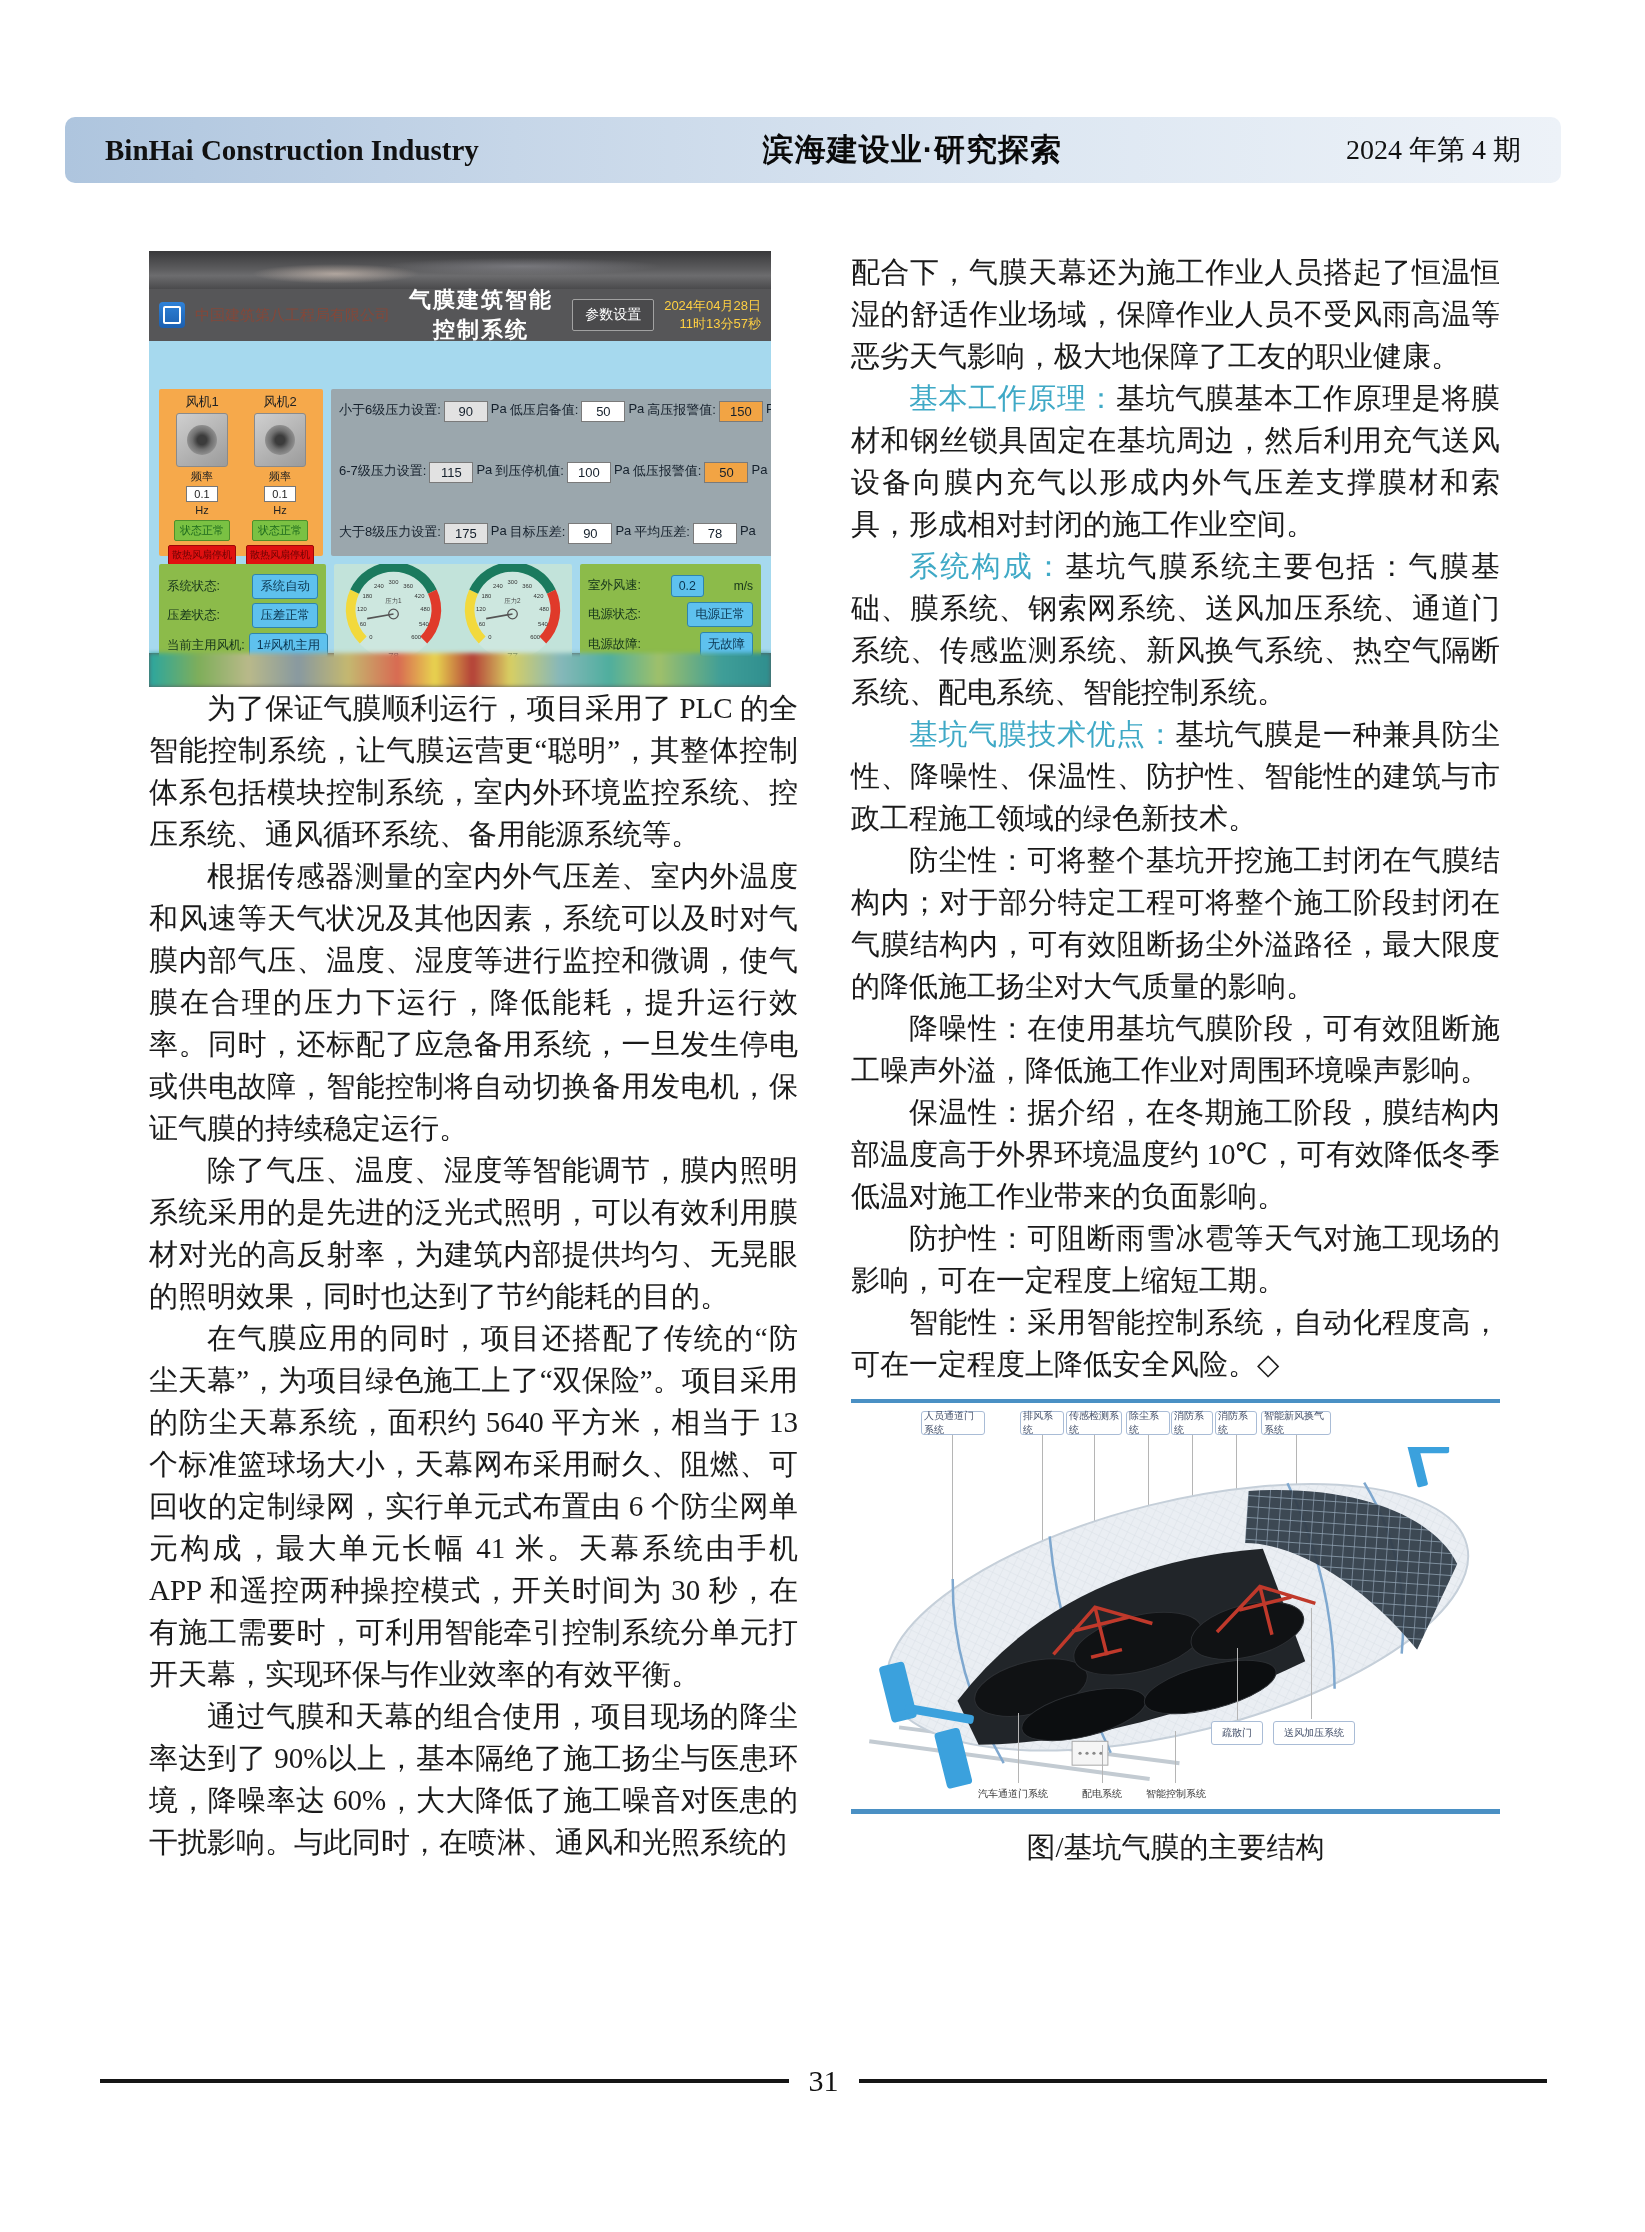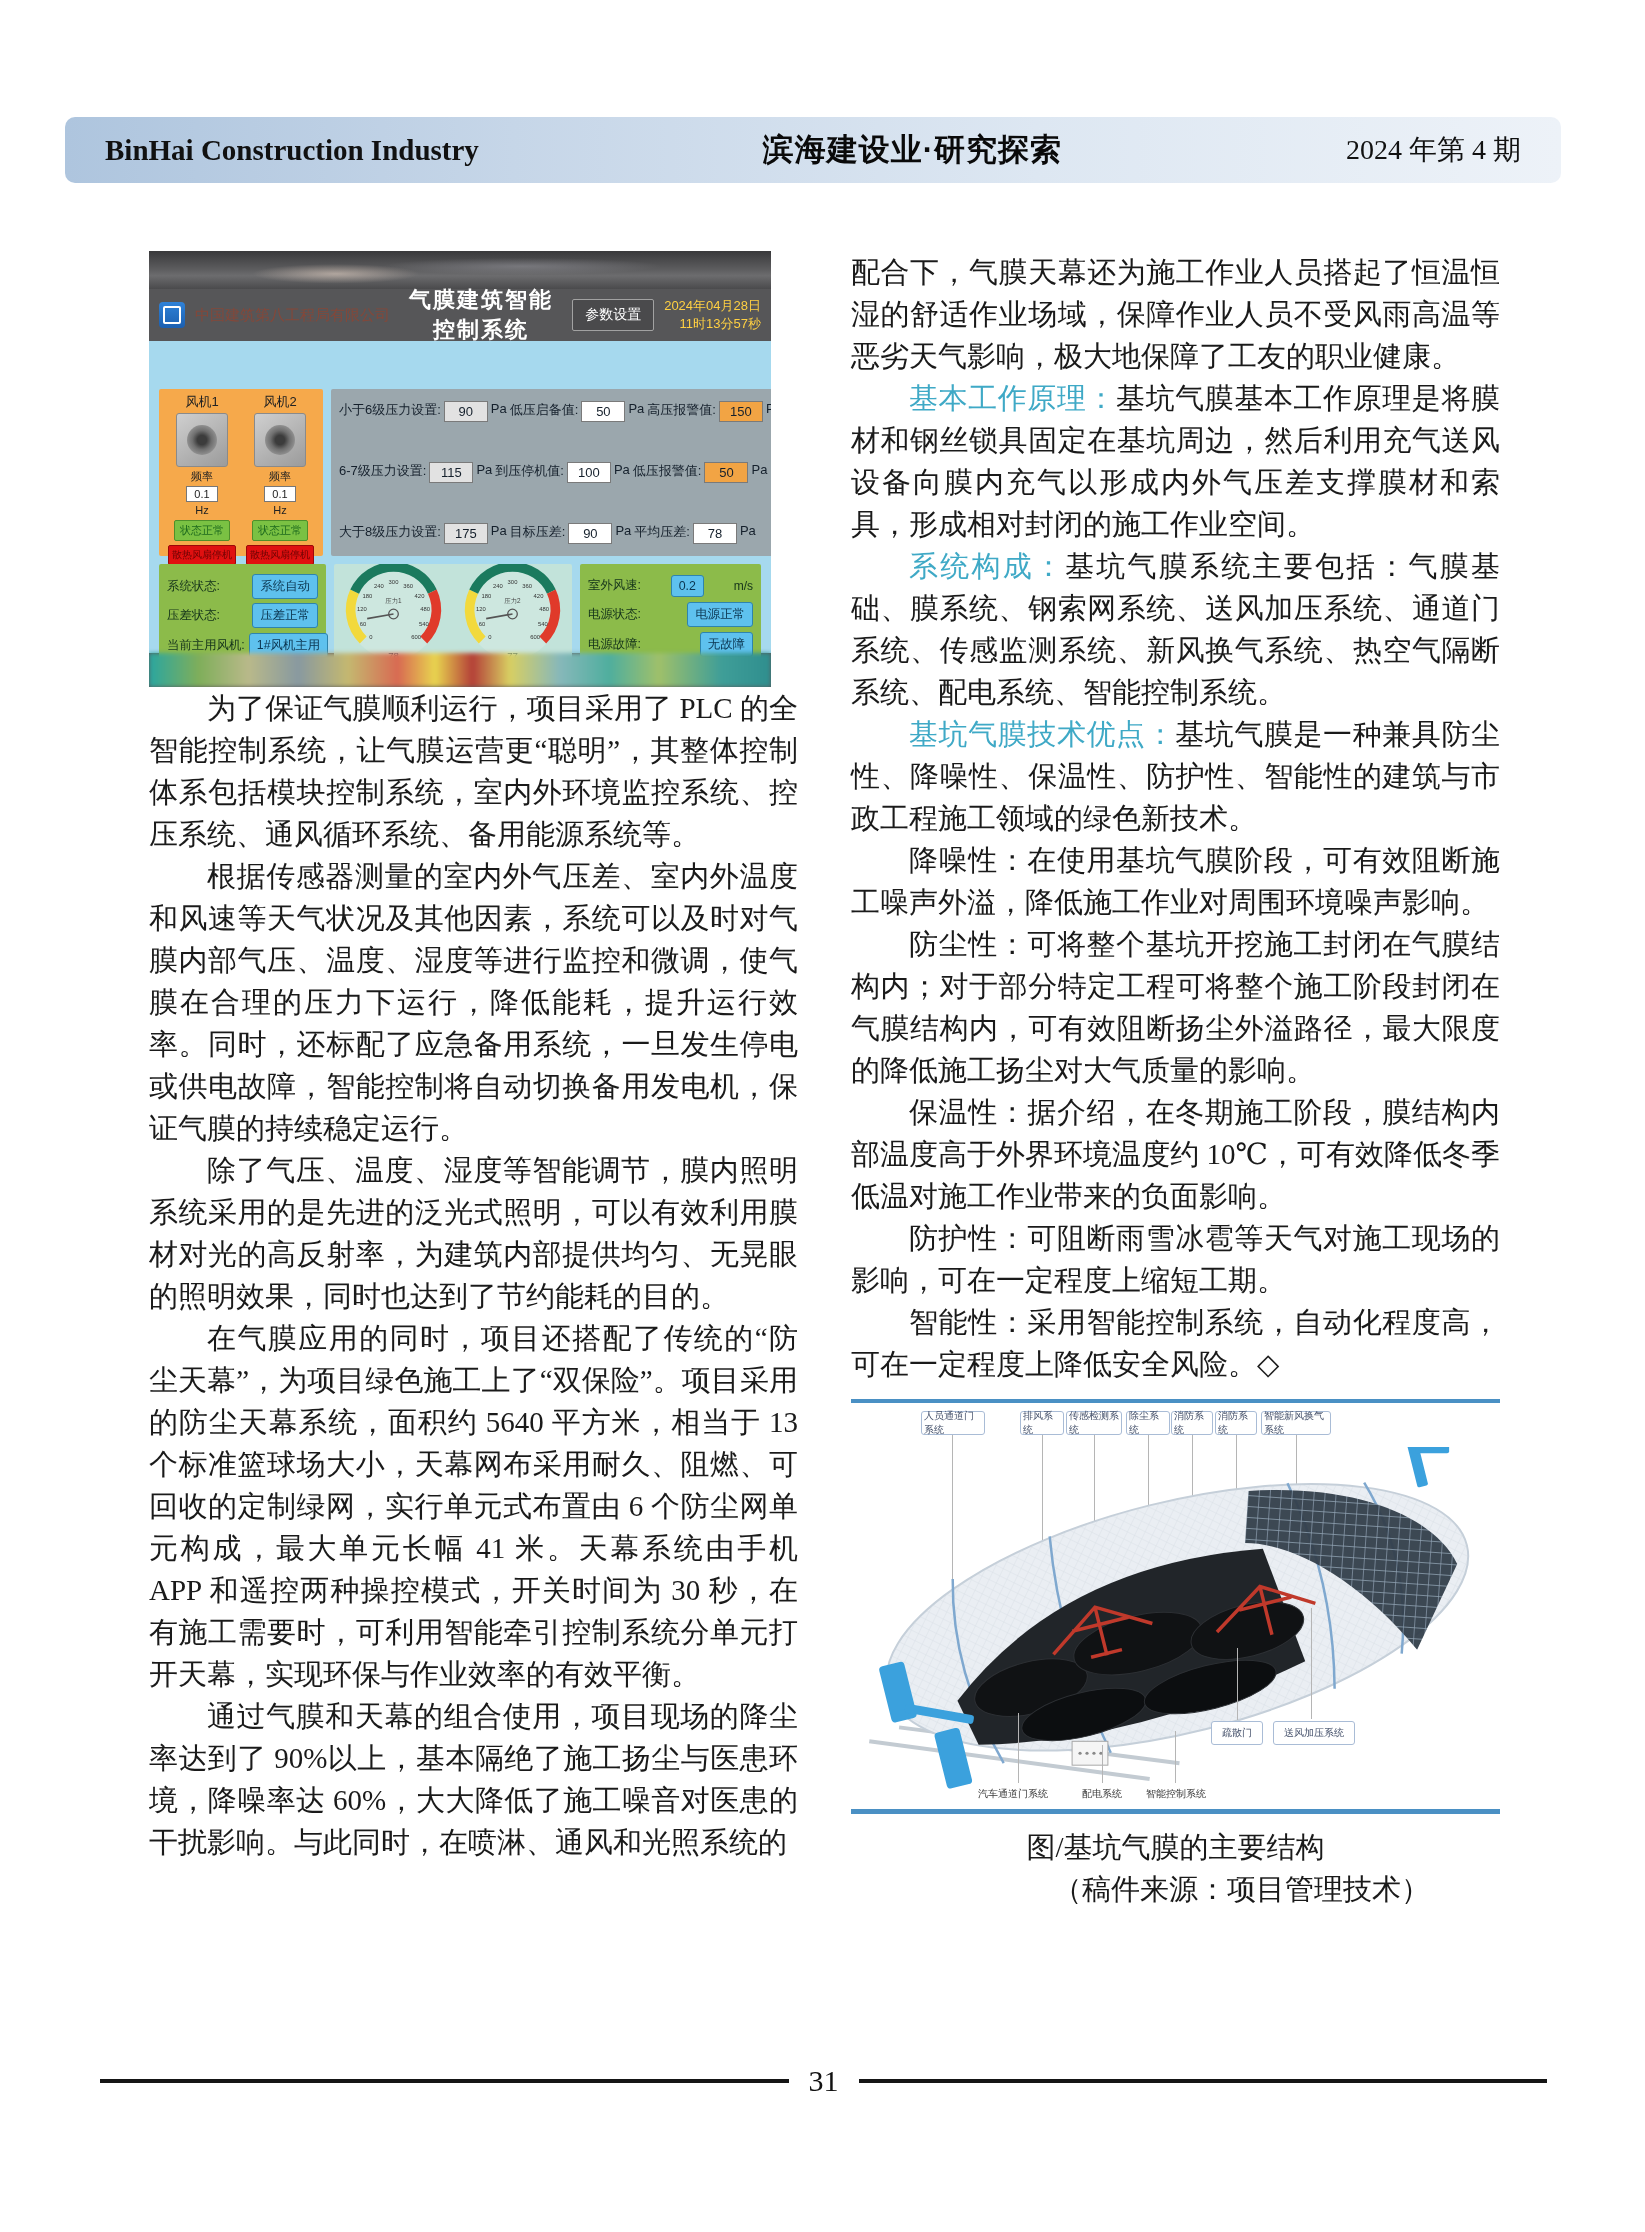--- a/index.html
+++ b/index.html
@@ -299,8 +299,8 @@
   <p class="para"><span class="lead">基本工作原理：</span><span>基坑气膜基本工作原理是将膜材和钢丝锁具固定在基坑周边，然后利用充气送风设备向膜内充气以形成内外气压差支撑膜材和索具，形成相对封闭的施工作业空间。</span></p>
   <p class="para"><span class="lead">系统构成：</span><span>基坑气膜系统主要包括：气膜基础、膜系统、钢索网系统、送风加压系统、通道门系统、传感监测系统、新风换气系统、热空气隔断系统、配电系统、智能控制系统。</span></p>
   <p class="para"><span class="lead">基坑气膜技术优点：</span><span>基坑气膜是一种兼具防尘性、降噪性、保温性、防护性、智能性的建筑与市政工程施工领域的绿色新技术。</span></p>
+  <p class="para">防尘性：可将整个基坑开挖施工封闭在气膜结构内；对于部分特定工程可将整个施工阶段封闭在气膜结构内，可有效阻断扬尘外溢路径，最大限度的降低施工扬尘对大气质量的影响。</p>
   <p class="para">降噪性：在使用基坑气膜阶段，可有效阻断施工噪声外溢，降低施工作业对周围环境噪声影响。</p>
-  <p class="para">防尘性：可将整个基坑开挖施工封闭在气膜结构内；对于部分特定工程可将整个施工阶段封闭在气膜结构内，可有效阻断扬尘外溢路径，最大限度的降低施工扬尘对大气质量的影响。</p>
   <p class="para">保温性：据介绍，在冬期施工阶段，膜结构内部温度高于外界环境温度约 10℃，可有效降低冬季低温对施工作业带来的负面影响。</p>
   <p class="para">防护性：可阻断雨雪冰雹等天气对施工现场的影响，可在一定程度上缩短工期。</p>
   <p class="para">智能性：采用智能控制系统，自动化程度高，可在一定程度上降低安全风险。◇</p>

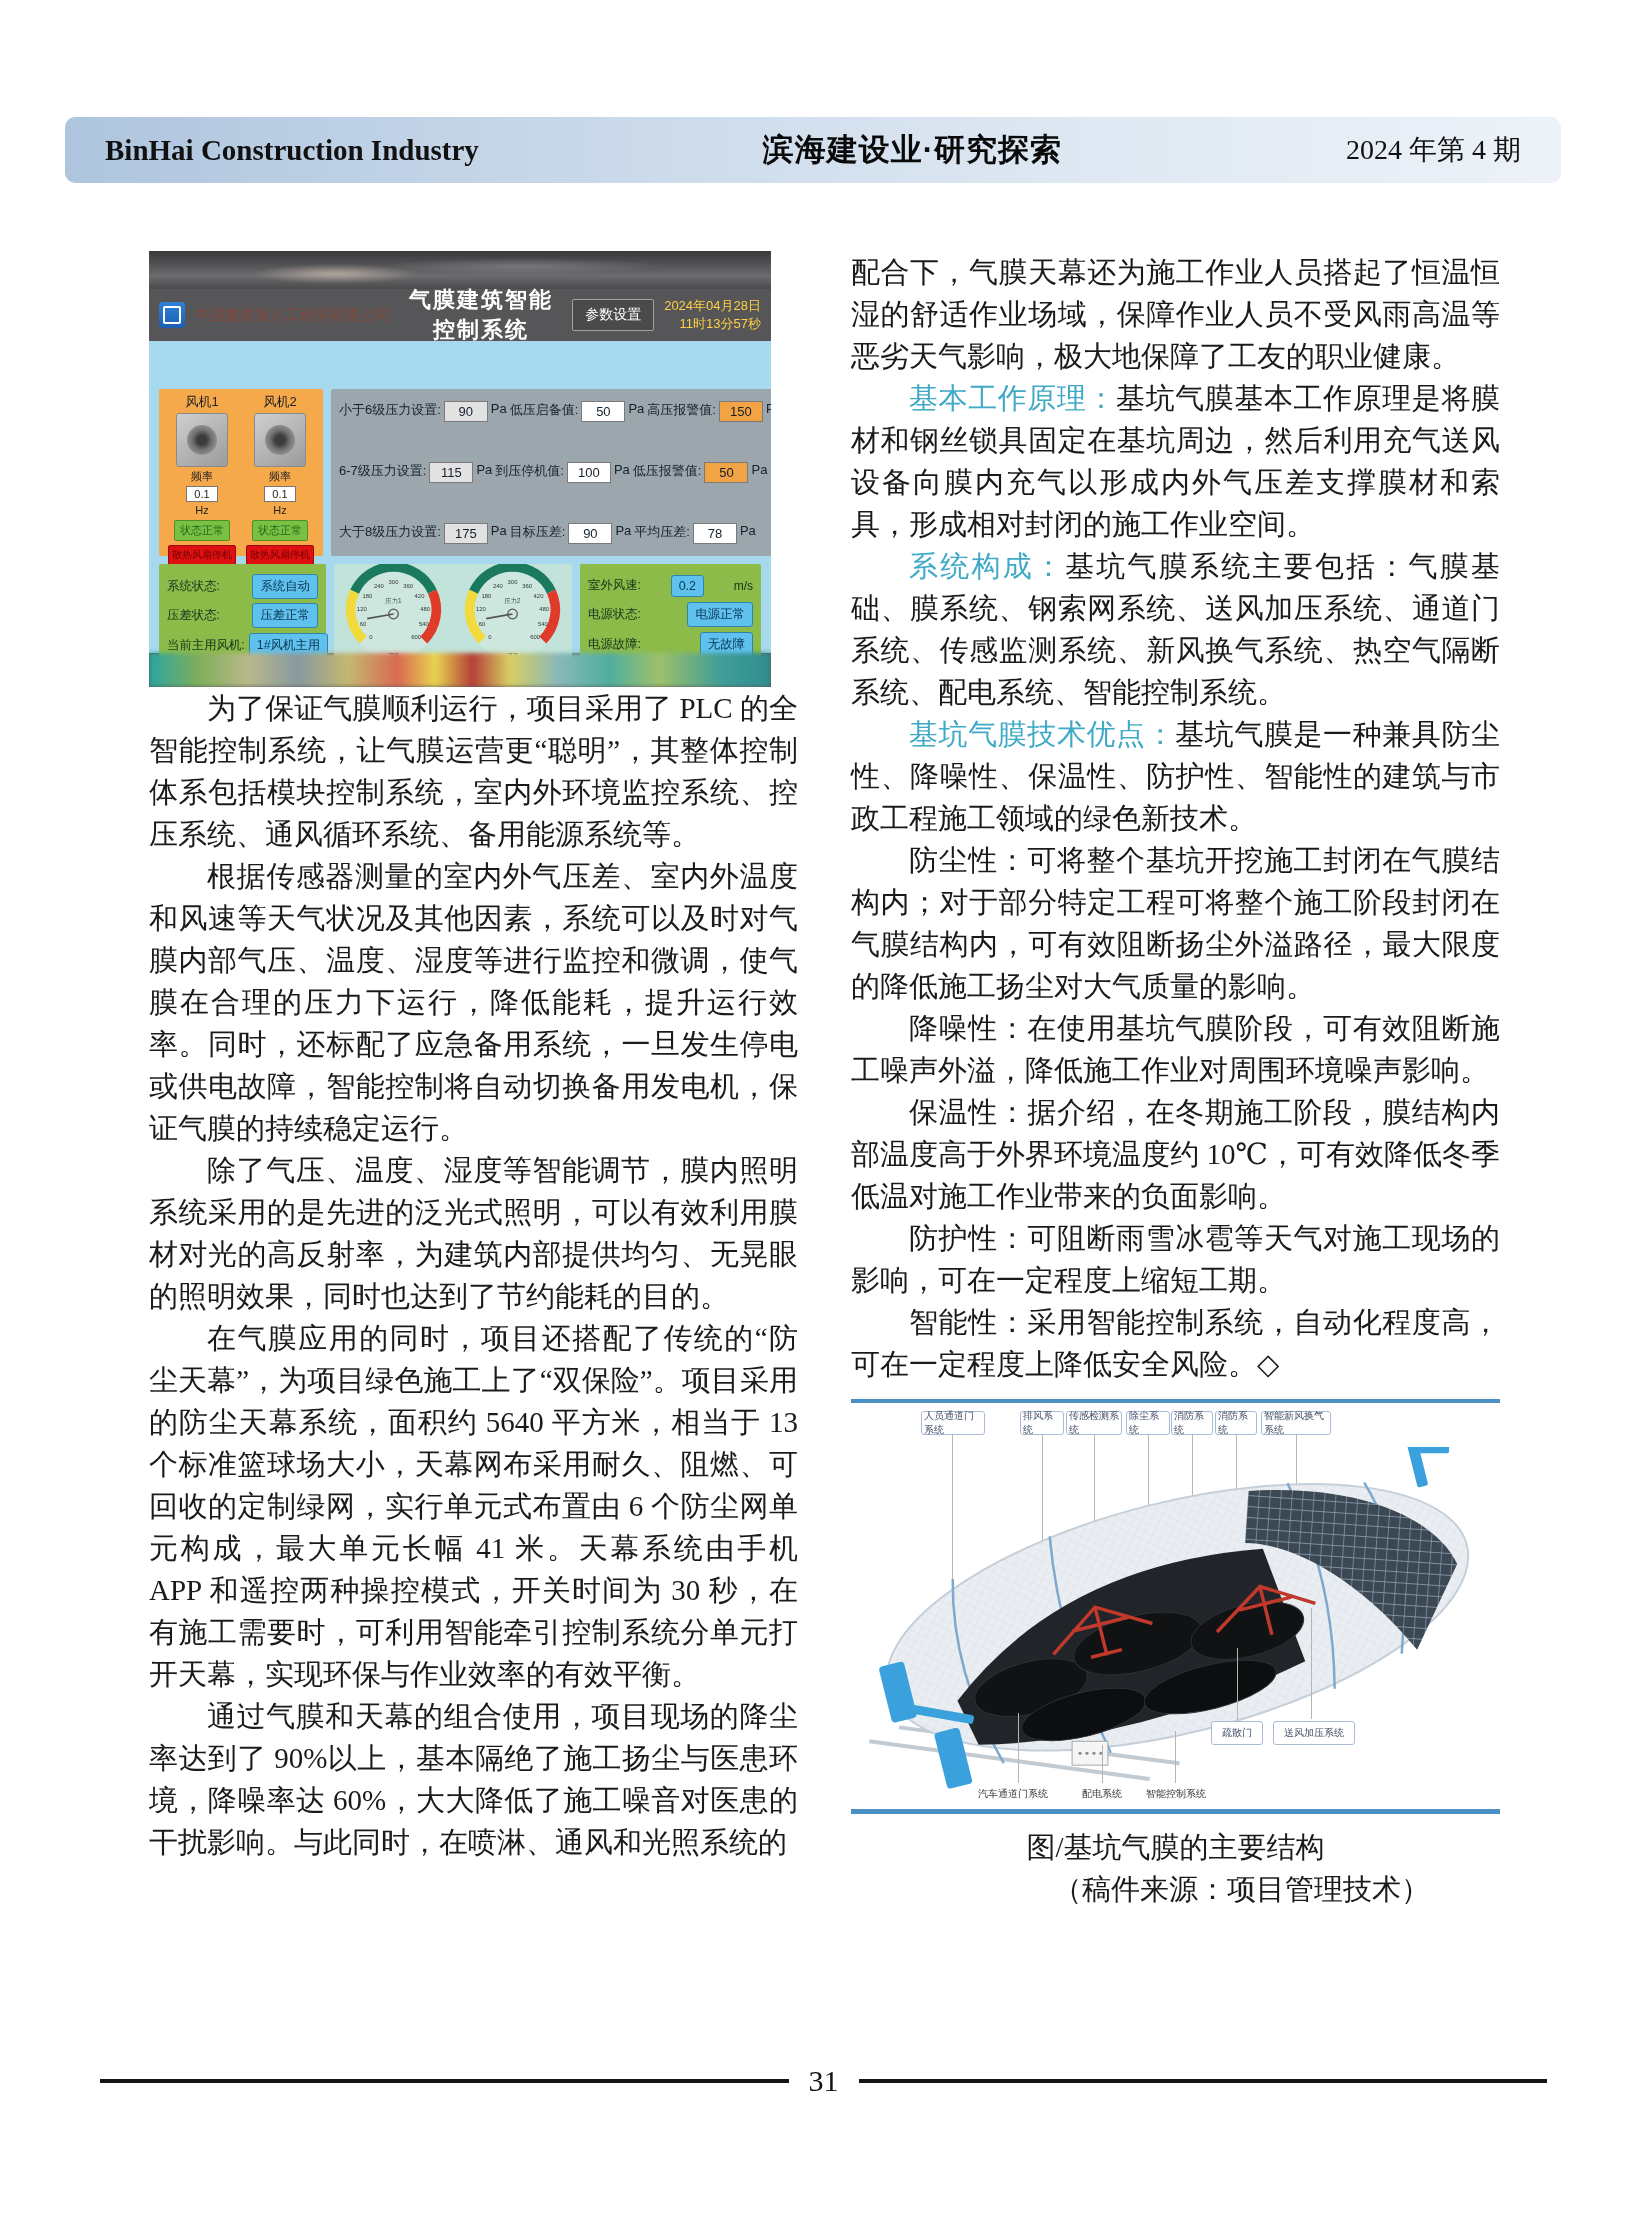--- a/index.html
+++ b/index.html
@@ -389,7 +389,6 @@
   </div>
 
   <div class="caption">图/基坑气膜的主要结构</div>
-  <div class="caption-src">（稿件来源：项目管理技术）</div>
 </div>
 
 <div class="pg-footer">

